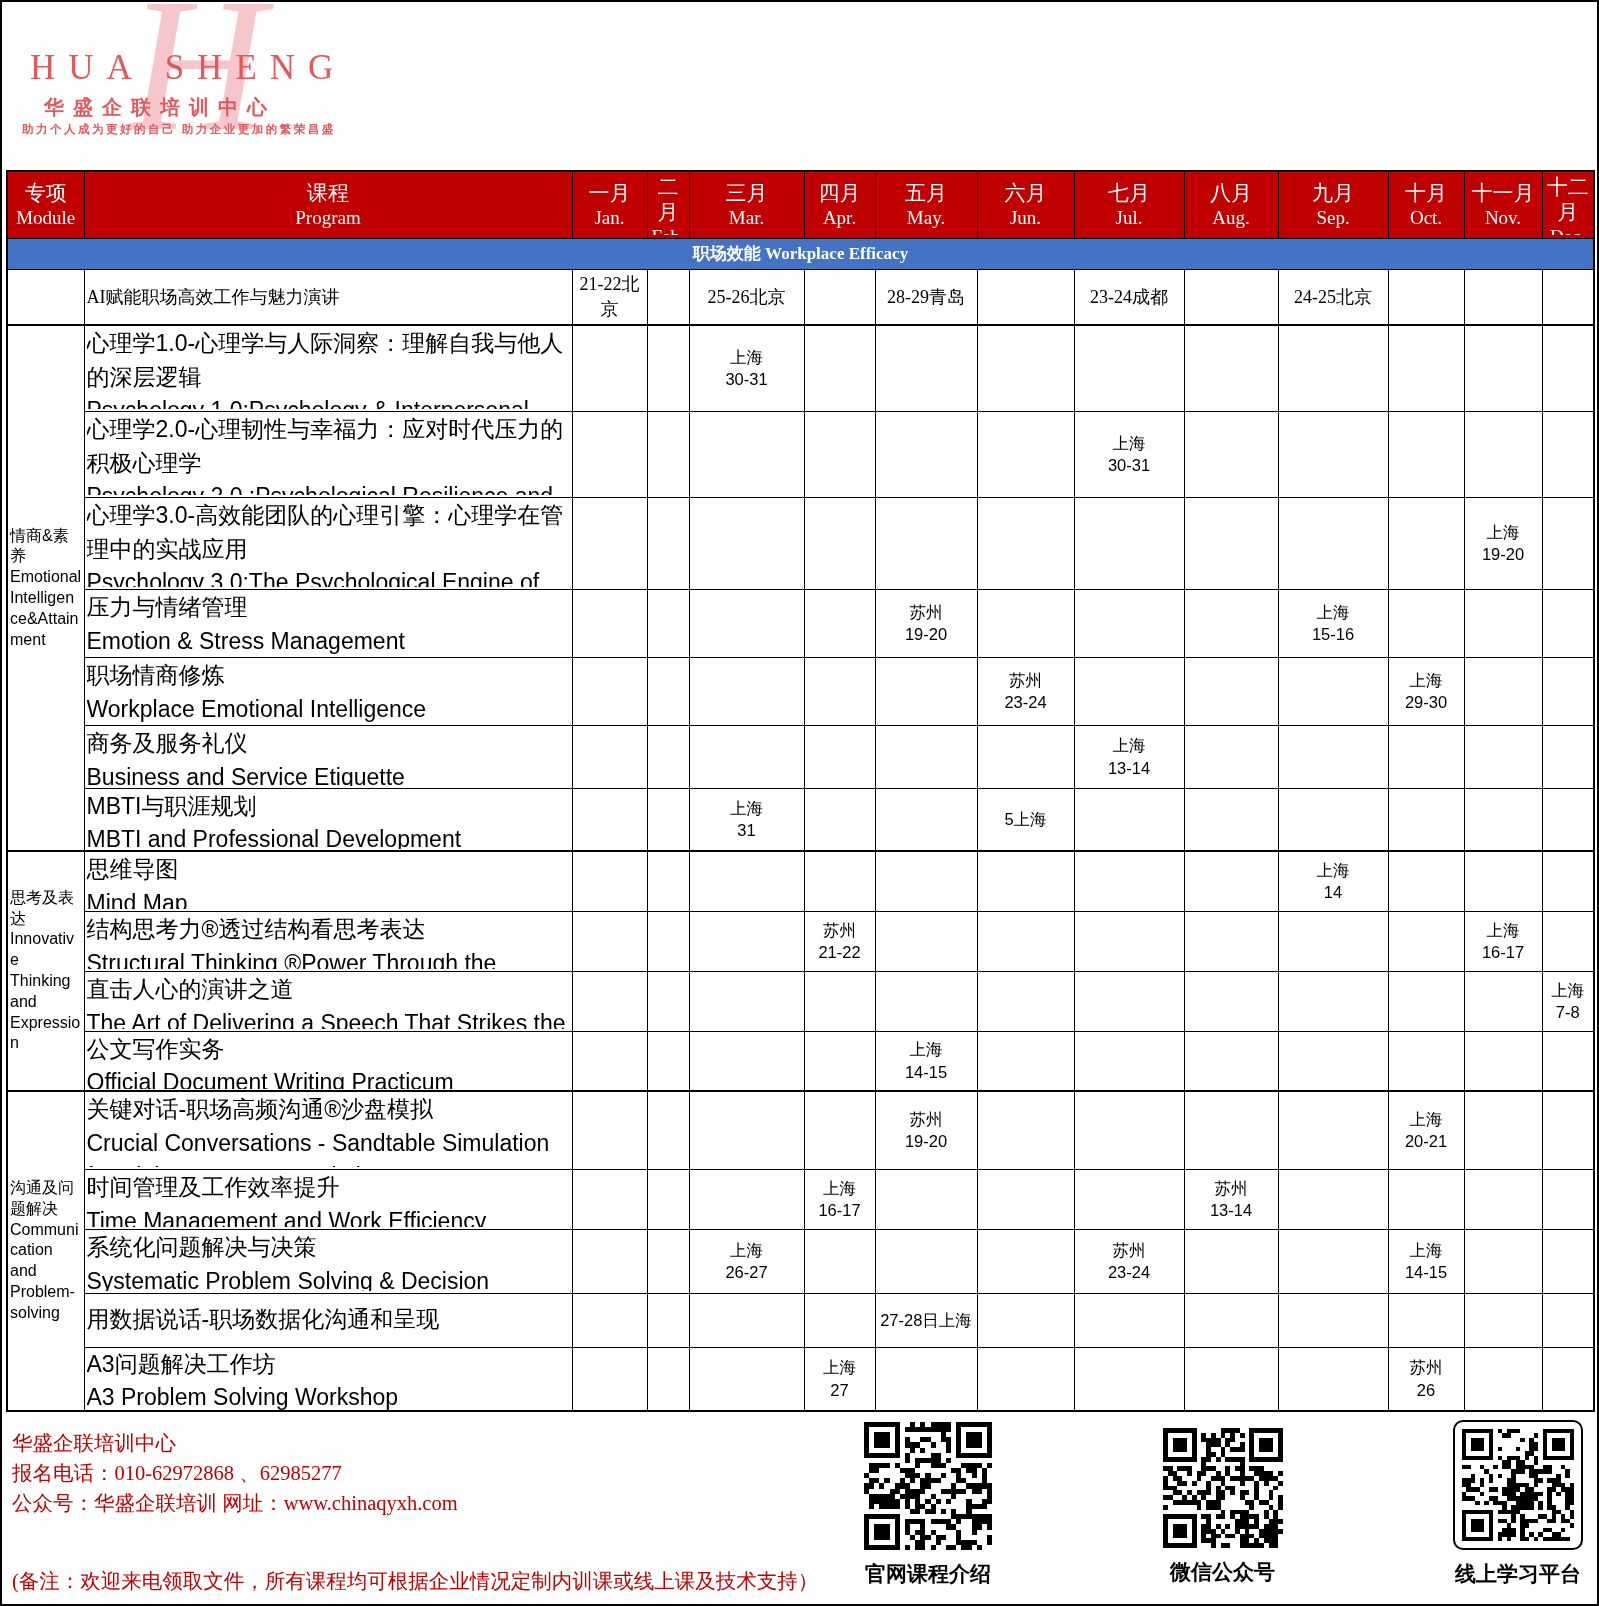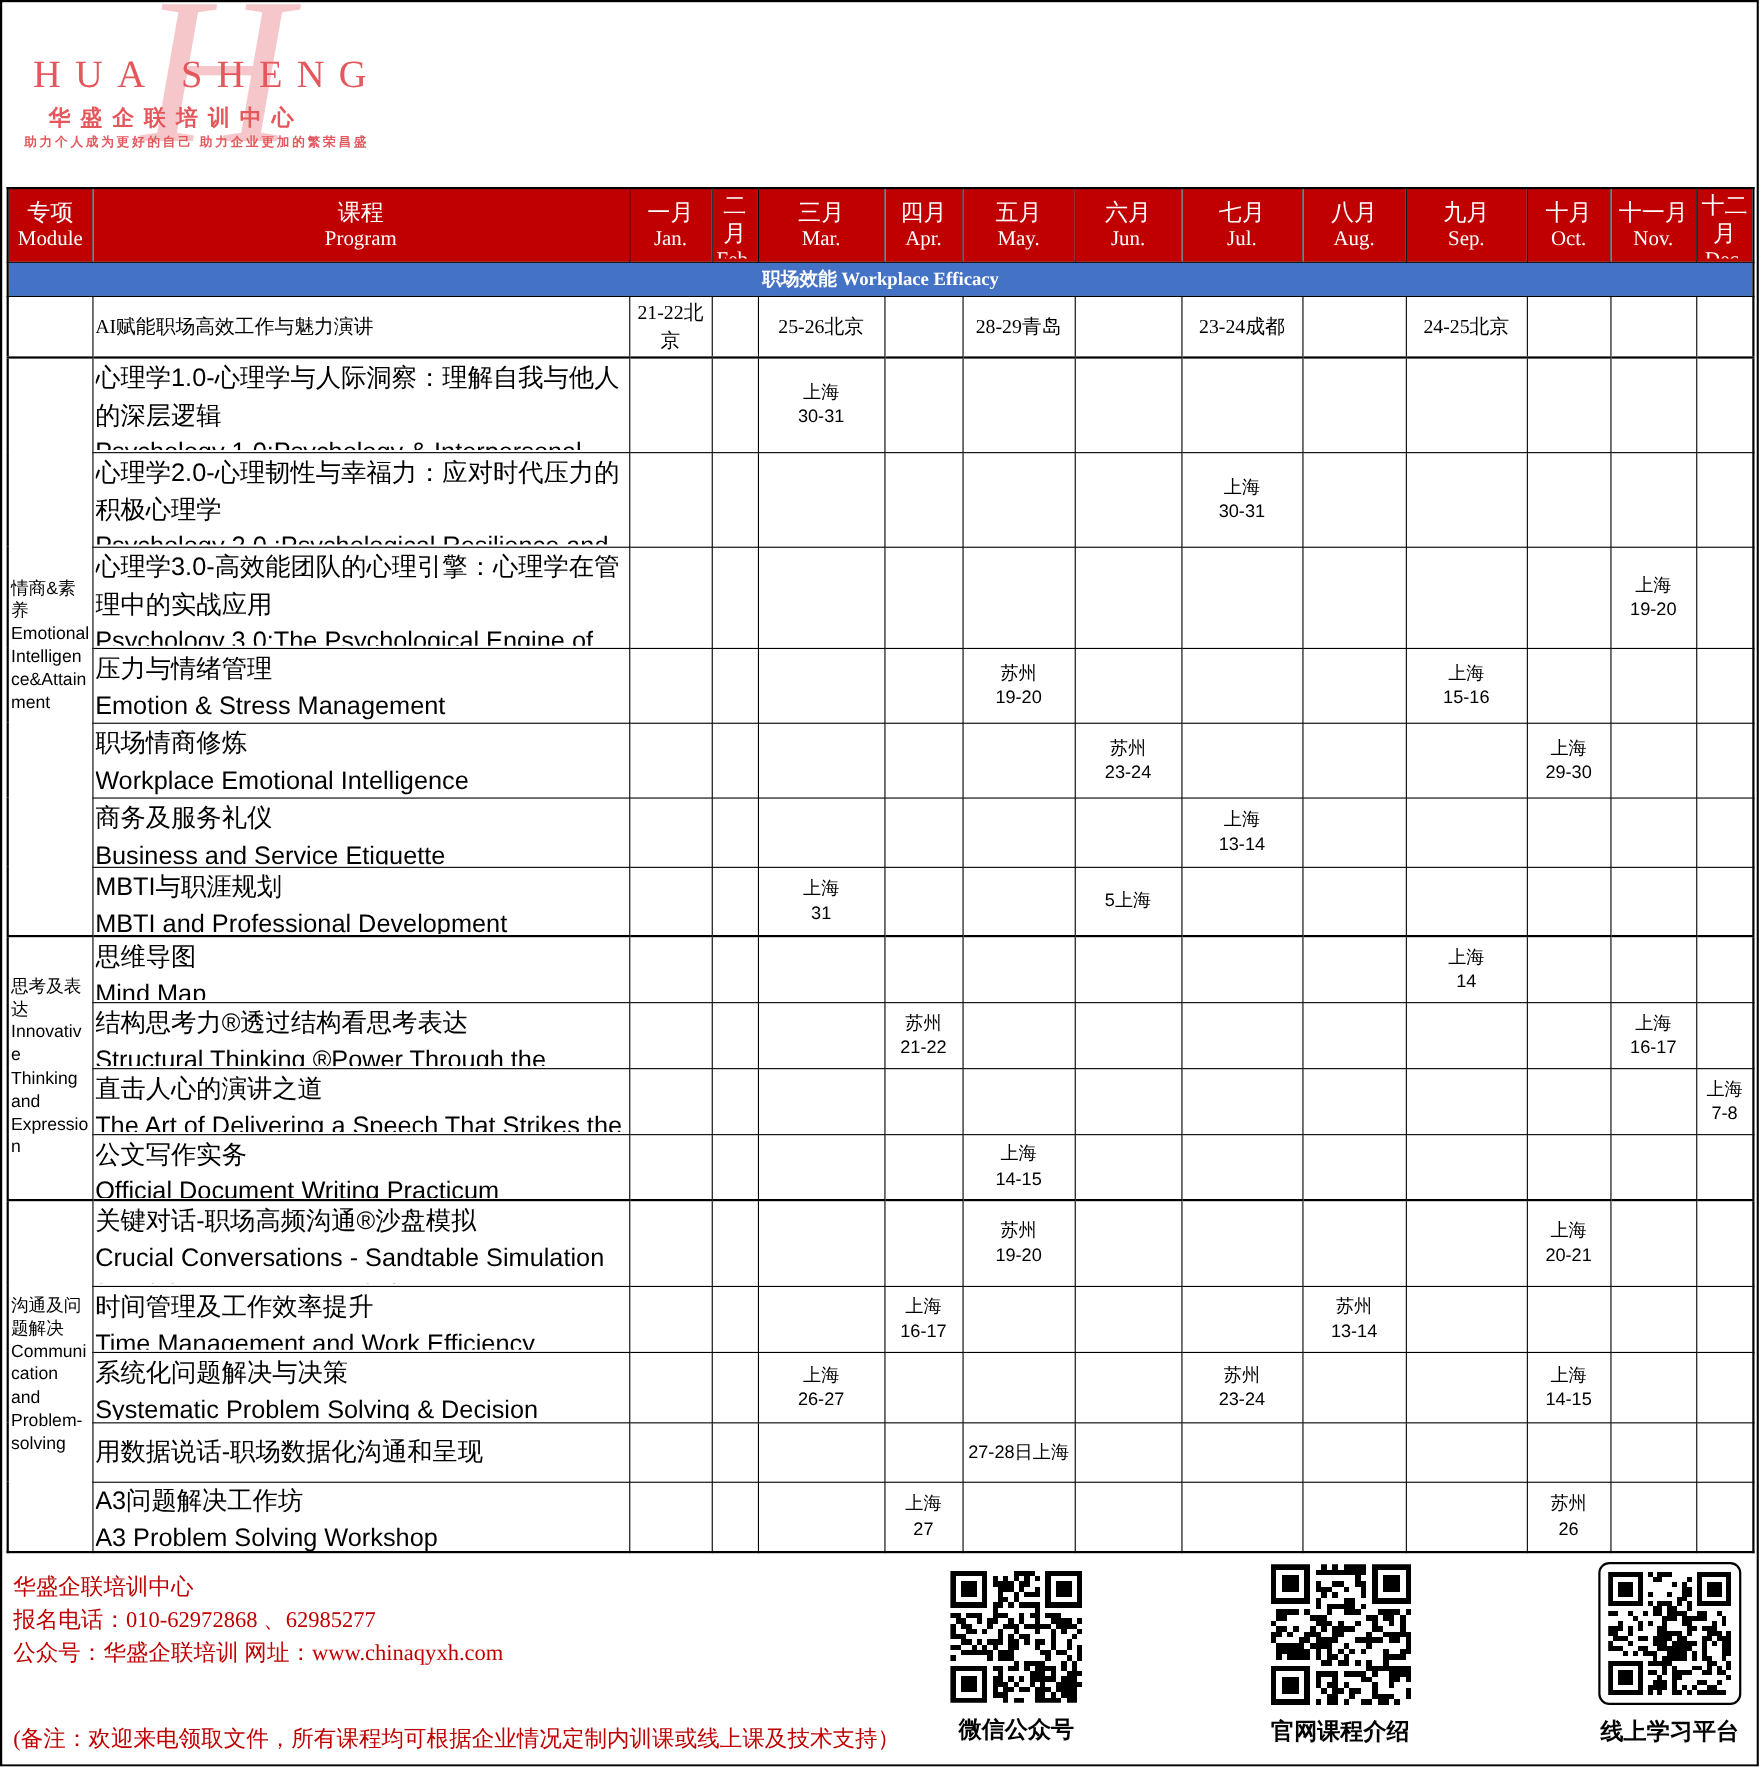--- a/index.html
+++ b/index.html
@@ -478,6 +478,237 @@
       <div class="note">(备注：欢迎来电领取文件，所有课程均可根据企业情况定制内训课或线上课及技术支持）</div>
     </div>
     <div class="qrrow">
+      <div class="qrblk">
+        <div class="qr"><svg viewBox="0 0 25 25" width="100%" height="100%" shape-rendering="crispEdges">
+              <rect x="9" y="0" width="1" height="1" fill="#000"></rect>
+              <rect x="11" y="0" width="1" height="1" fill="#000"></rect>
+              <rect x="13" y="0" width="1" height="1" fill="#000"></rect>
+              <rect x="14" y="0" width="1" height="1" fill="#000"></rect>
+              <rect x="15" y="0" width="1" height="1" fill="#000"></rect>
+              <rect x="16" y="0" width="1" height="1" fill="#000"></rect>
+              <rect x="8" y="1" width="1" height="1" fill="#000"></rect>
+              <rect x="9" y="1" width="1" height="1" fill="#000"></rect>
+              <rect x="10" y="1" width="1" height="1" fill="#000"></rect>
+              <rect x="11" y="1" width="1" height="1" fill="#000"></rect>
+              <rect x="12" y="1" width="1" height="1" fill="#000"></rect>
+              <rect x="13" y="1" width="1" height="1" fill="#000"></rect>
+              <rect x="14" y="1" width="1" height="1" fill="#000"></rect>
+              <rect x="15" y="1" width="1" height="1" fill="#000"></rect>
+              <rect x="16" y="1" width="1" height="1" fill="#000"></rect>
+              <rect x="15" y="2" width="1" height="1" fill="#000"></rect>
+              <rect x="8" y="3" width="1" height="1" fill="#000"></rect>
+              <rect x="11" y="3" width="1" height="1" fill="#000"></rect>
+              <rect x="12" y="3" width="1" height="1" fill="#000"></rect>
+              <rect x="15" y="3" width="1" height="1" fill="#000"></rect>
+              <rect x="16" y="3" width="1" height="1" fill="#000"></rect>
+              <rect x="8" y="4" width="1" height="1" fill="#000"></rect>
+              <rect x="9" y="4" width="1" height="1" fill="#000"></rect>
+              <rect x="10" y="4" width="1" height="1" fill="#000"></rect>
+              <rect x="13" y="4" width="1" height="1" fill="#000"></rect>
+              <rect x="16" y="4" width="1" height="1" fill="#000"></rect>
+              <rect x="9" y="5" width="1" height="1" fill="#000"></rect>
+              <rect x="11" y="5" width="1" height="1" fill="#000"></rect>
+              <rect x="16" y="5" width="1" height="1" fill="#000"></rect>
+              <rect x="8" y="6" width="1" height="1" fill="#000"></rect>
+              <rect x="13" y="6" width="1" height="1" fill="#000"></rect>
+              <rect x="14" y="6" width="1" height="1" fill="#000"></rect>
+              <rect x="8" y="7" width="1" height="1" fill="#000"></rect>
+              <rect x="10" y="7" width="1" height="1" fill="#000"></rect>
+              <rect x="11" y="7" width="1" height="1" fill="#000"></rect>
+              <rect x="12" y="7" width="1" height="1" fill="#000"></rect>
+              <rect x="13" y="7" width="1" height="1" fill="#000"></rect>
+              <rect x="14" y="7" width="1" height="1" fill="#000"></rect>
+              <rect x="16" y="7" width="1" height="1" fill="#000"></rect>
+              <rect x="1" y="8" width="1" height="1" fill="#000"></rect>
+              <rect x="2" y="8" width="1" height="1" fill="#000"></rect>
+              <rect x="3" y="8" width="1" height="1" fill="#000"></rect>
+              <rect x="4" y="8" width="1" height="1" fill="#000"></rect>
+              <rect x="6" y="8" width="1" height="1" fill="#000"></rect>
+              <rect x="10" y="8" width="1" height="1" fill="#000"></rect>
+              <rect x="13" y="8" width="1" height="1" fill="#000"></rect>
+              <rect x="14" y="8" width="1" height="1" fill="#000"></rect>
+              <rect x="15" y="8" width="1" height="1" fill="#000"></rect>
+              <rect x="19" y="8" width="1" height="1" fill="#000"></rect>
+              <rect x="20" y="8" width="1" height="1" fill="#000"></rect>
+              <rect x="21" y="8" width="1" height="1" fill="#000"></rect>
+              <rect x="22" y="8" width="1" height="1" fill="#000"></rect>
+              <rect x="24" y="8" width="1" height="1" fill="#000"></rect>
+              <rect x="1" y="9" width="1" height="1" fill="#000"></rect>
+              <rect x="2" y="9" width="1" height="1" fill="#000"></rect>
+              <rect x="7" y="9" width="1" height="1" fill="#000"></rect>
+              <rect x="8" y="9" width="1" height="1" fill="#000"></rect>
+              <rect x="9" y="9" width="1" height="1" fill="#000"></rect>
+              <rect x="17" y="9" width="1" height="1" fill="#000"></rect>
+              <rect x="18" y="9" width="1" height="1" fill="#000"></rect>
+              <rect x="20" y="9" width="1" height="1" fill="#000"></rect>
+              <rect x="21" y="9" width="1" height="1" fill="#000"></rect>
+              <rect x="23" y="9" width="1" height="1" fill="#000"></rect>
+              <rect x="0" y="10" width="1" height="1" fill="#000"></rect>
+              <rect x="8" y="10" width="1" height="1" fill="#000"></rect>
+              <rect x="9" y="10" width="1" height="1" fill="#000"></rect>
+              <rect x="10" y="10" width="1" height="1" fill="#000"></rect>
+              <rect x="12" y="10" width="1" height="1" fill="#000"></rect>
+              <rect x="15" y="10" width="1" height="1" fill="#000"></rect>
+              <rect x="18" y="10" width="1" height="1" fill="#000"></rect>
+              <rect x="21" y="10" width="1" height="1" fill="#000"></rect>
+              <rect x="23" y="10" width="1" height="1" fill="#000"></rect>
+              <rect x="1" y="11" width="1" height="1" fill="#000"></rect>
+              <rect x="2" y="11" width="1" height="1" fill="#000"></rect>
+              <rect x="4" y="11" width="1" height="1" fill="#000"></rect>
+              <rect x="7" y="11" width="1" height="1" fill="#000"></rect>
+              <rect x="9" y="11" width="1" height="1" fill="#000"></rect>
+              <rect x="11" y="11" width="1" height="1" fill="#000"></rect>
+              <rect x="12" y="11" width="1" height="1" fill="#000"></rect>
+              <rect x="13" y="11" width="1" height="1" fill="#000"></rect>
+              <rect x="14" y="11" width="1" height="1" fill="#000"></rect>
+              <rect x="18" y="11" width="1" height="1" fill="#000"></rect>
+              <rect x="19" y="11" width="1" height="1" fill="#000"></rect>
+              <rect x="23" y="11" width="1" height="1" fill="#000"></rect>
+              <rect x="0" y="12" width="1" height="1" fill="#000"></rect>
+              <rect x="1" y="12" width="1" height="1" fill="#000"></rect>
+              <rect x="3" y="12" width="1" height="1" fill="#000"></rect>
+              <rect x="6" y="12" width="1" height="1" fill="#000"></rect>
+              <rect x="7" y="12" width="1" height="1" fill="#000"></rect>
+              <rect x="8" y="12" width="1" height="1" fill="#000"></rect>
+              <rect x="11" y="12" width="1" height="1" fill="#000"></rect>
+              <rect x="12" y="12" width="1" height="1" fill="#000"></rect>
+              <rect x="17" y="12" width="1" height="1" fill="#000"></rect>
+              <rect x="20" y="12" width="1" height="1" fill="#000"></rect>
+              <rect x="21" y="12" width="1" height="1" fill="#000"></rect>
+              <rect x="22" y="12" width="1" height="1" fill="#000"></rect>
+              <rect x="23" y="12" width="1" height="1" fill="#000"></rect>
+              <rect x="24" y="12" width="1" height="1" fill="#000"></rect>
+              <rect x="0" y="13" width="1" height="1" fill="#000"></rect>
+              <rect x="5" y="13" width="1" height="1" fill="#000"></rect>
+              <rect x="6" y="13" width="1" height="1" fill="#000"></rect>
+              <rect x="8" y="13" width="1" height="1" fill="#000"></rect>
+              <rect x="9" y="13" width="1" height="1" fill="#000"></rect>
+              <rect x="10" y="13" width="1" height="1" fill="#000"></rect>
+              <rect x="11" y="13" width="1" height="1" fill="#000"></rect>
+              <rect x="15" y="13" width="1" height="1" fill="#000"></rect>
+              <rect x="16" y="13" width="1" height="1" fill="#000"></rect>
+              <rect x="17" y="13" width="1" height="1" fill="#000"></rect>
+              <rect x="18" y="13" width="1" height="1" fill="#000"></rect>
+              <rect x="19" y="13" width="1" height="1" fill="#000"></rect>
+              <rect x="21" y="13" width="1" height="1" fill="#000"></rect>
+              <rect x="22" y="13" width="1" height="1" fill="#000"></rect>
+              <rect x="24" y="13" width="1" height="1" fill="#000"></rect>
+              <rect x="1" y="14" width="1" height="1" fill="#000"></rect>
+              <rect x="2" y="14" width="1" height="1" fill="#000"></rect>
+              <rect x="3" y="14" width="1" height="1" fill="#000"></rect>
+              <rect x="4" y="14" width="1" height="1" fill="#000"></rect>
+              <rect x="5" y="14" width="1" height="1" fill="#000"></rect>
+              <rect x="7" y="14" width="1" height="1" fill="#000"></rect>
+              <rect x="8" y="14" width="1" height="1" fill="#000"></rect>
+              <rect x="9" y="14" width="1" height="1" fill="#000"></rect>
+              <rect x="10" y="14" width="1" height="1" fill="#000"></rect>
+              <rect x="13" y="14" width="1" height="1" fill="#000"></rect>
+              <rect x="17" y="14" width="1" height="1" fill="#000"></rect>
+              <rect x="24" y="14" width="1" height="1" fill="#000"></rect>
+              <rect x="1" y="15" width="1" height="1" fill="#000"></rect>
+              <rect x="2" y="15" width="1" height="1" fill="#000"></rect>
+              <rect x="3" y="15" width="1" height="1" fill="#000"></rect>
+              <rect x="4" y="15" width="1" height="1" fill="#000"></rect>
+              <rect x="5" y="15" width="1" height="1" fill="#000"></rect>
+              <rect x="6" y="15" width="1" height="1" fill="#000"></rect>
+              <rect x="8" y="15" width="1" height="1" fill="#000"></rect>
+              <rect x="10" y="15" width="1" height="1" fill="#000"></rect>
+              <rect x="12" y="15" width="1" height="1" fill="#000"></rect>
+              <rect x="14" y="15" width="1" height="1" fill="#000"></rect>
+              <rect x="16" y="15" width="1" height="1" fill="#000"></rect>
+              <rect x="20" y="15" width="1" height="1" fill="#000"></rect>
+              <rect x="23" y="15" width="1" height="1" fill="#000"></rect>
+              <rect x="24" y="15" width="1" height="1" fill="#000"></rect>
+              <rect x="1" y="16" width="1" height="1" fill="#000"></rect>
+              <rect x="3" y="16" width="1" height="1" fill="#000"></rect>
+              <rect x="4" y="16" width="1" height="1" fill="#000"></rect>
+              <rect x="5" y="16" width="1" height="1" fill="#000"></rect>
+              <rect x="6" y="16" width="1" height="1" fill="#000"></rect>
+              <rect x="8" y="16" width="1" height="1" fill="#000"></rect>
+              <rect x="10" y="16" width="1" height="1" fill="#000"></rect>
+              <rect x="11" y="16" width="1" height="1" fill="#000"></rect>
+              <rect x="13" y="16" width="1" height="1" fill="#000"></rect>
+              <rect x="20" y="16" width="1" height="1" fill="#000"></rect>
+              <rect x="21" y="16" width="1" height="1" fill="#000"></rect>
+              <rect x="22" y="16" width="1" height="1" fill="#000"></rect>
+              <rect x="23" y="16" width="1" height="1" fill="#000"></rect>
+              <rect x="9" y="17" width="1" height="1" fill="#000"></rect>
+              <rect x="10" y="17" width="1" height="1" fill="#000"></rect>
+              <rect x="12" y="17" width="1" height="1" fill="#000"></rect>
+              <rect x="13" y="17" width="1" height="1" fill="#000"></rect>
+              <rect x="15" y="17" width="1" height="1" fill="#000"></rect>
+              <rect x="17" y="17" width="1" height="1" fill="#000"></rect>
+              <rect x="20" y="17" width="1" height="1" fill="#000"></rect>
+              <rect x="17" y="18" width="1" height="1" fill="#000"></rect>
+              <rect x="18" y="18" width="1" height="1" fill="#000"></rect>
+              <rect x="19" y="18" width="1" height="1" fill="#000"></rect>
+              <rect x="20" y="18" width="1" height="1" fill="#000"></rect>
+              <rect x="21" y="18" width="1" height="1" fill="#000"></rect>
+              <rect x="22" y="18" width="1" height="1" fill="#000"></rect>
+              <rect x="23" y="18" width="1" height="1" fill="#000"></rect>
+              <rect x="24" y="18" width="1" height="1" fill="#000"></rect>
+              <rect x="8" y="19" width="1" height="1" fill="#000"></rect>
+              <rect x="9" y="19" width="1" height="1" fill="#000"></rect>
+              <rect x="10" y="19" width="1" height="1" fill="#000"></rect>
+              <rect x="11" y="19" width="1" height="1" fill="#000"></rect>
+              <rect x="13" y="19" width="1" height="1" fill="#000"></rect>
+              <rect x="14" y="19" width="1" height="1" fill="#000"></rect>
+              <rect x="15" y="19" width="1" height="1" fill="#000"></rect>
+              <rect x="16" y="19" width="1" height="1" fill="#000"></rect>
+              <rect x="18" y="19" width="1" height="1" fill="#000"></rect>
+              <rect x="21" y="19" width="1" height="1" fill="#000"></rect>
+              <rect x="22" y="19" width="1" height="1" fill="#000"></rect>
+              <rect x="23" y="19" width="1" height="1" fill="#000"></rect>
+              <rect x="24" y="19" width="1" height="1" fill="#000"></rect>
+              <rect x="8" y="20" width="1" height="1" fill="#000"></rect>
+              <rect x="11" y="20" width="1" height="1" fill="#000"></rect>
+              <rect x="16" y="20" width="1" height="1" fill="#000"></rect>
+              <rect x="17" y="20" width="1" height="1" fill="#000"></rect>
+              <rect x="21" y="20" width="1" height="1" fill="#000"></rect>
+              <rect x="22" y="20" width="1" height="1" fill="#000"></rect>
+              <rect x="24" y="20" width="1" height="1" fill="#000"></rect>
+              <rect x="8" y="21" width="1" height="1" fill="#000"></rect>
+              <rect x="10" y="21" width="1" height="1" fill="#000"></rect>
+              <rect x="11" y="21" width="1" height="1" fill="#000"></rect>
+              <rect x="13" y="21" width="1" height="1" fill="#000"></rect>
+              <rect x="18" y="21" width="1" height="1" fill="#000"></rect>
+              <rect x="21" y="21" width="1" height="1" fill="#000"></rect>
+              <rect x="9" y="22" width="1" height="1" fill="#000"></rect>
+              <rect x="11" y="22" width="1" height="1" fill="#000"></rect>
+              <rect x="12" y="22" width="1" height="1" fill="#000"></rect>
+              <rect x="14" y="22" width="1" height="1" fill="#000"></rect>
+              <rect x="15" y="22" width="1" height="1" fill="#000"></rect>
+              <rect x="18" y="22" width="1" height="1" fill="#000"></rect>
+              <rect x="24" y="22" width="1" height="1" fill="#000"></rect>
+              <rect x="10" y="23" width="1" height="1" fill="#000"></rect>
+              <rect x="11" y="23" width="1" height="1" fill="#000"></rect>
+              <rect x="14" y="23" width="1" height="1" fill="#000"></rect>
+              <rect x="18" y="23" width="1" height="1" fill="#000"></rect>
+              <rect x="19" y="23" width="1" height="1" fill="#000"></rect>
+              <rect x="20" y="23" width="1" height="1" fill="#000"></rect>
+              <rect x="21" y="23" width="1" height="1" fill="#000"></rect>
+              <rect x="24" y="23" width="1" height="1" fill="#000"></rect>
+              <rect x="8" y="24" width="1" height="1" fill="#000"></rect>
+              <rect x="10" y="24" width="1" height="1" fill="#000"></rect>
+              <rect x="11" y="24" width="1" height="1" fill="#000"></rect>
+              <rect x="13" y="24" width="1" height="1" fill="#000"></rect>
+              <rect x="16" y="24" width="1" height="1" fill="#000"></rect>
+              <rect x="17" y="24" width="1" height="1" fill="#000"></rect>
+              <rect x="19" y="24" width="1" height="1" fill="#000"></rect>
+              <rect x="20" y="24" width="1" height="1" fill="#000"></rect>
+              <rect x="22" y="24" width="1" height="1" fill="#000"></rect>
+              <rect x="0" y="0" width="7" height="7" fill="#000"></rect>
+              <rect x="1" y="1" width="5" height="5" fill="#fff"></rect>
+              <rect x="2" y="2" width="3" height="3" fill="#000"></rect>
+              <rect x="18" y="0" width="7" height="7" fill="#000"></rect>
+              <rect x="19" y="1" width="5" height="5" fill="#fff"></rect>
+              <rect x="20" y="2" width="3" height="3" fill="#000"></rect>
+              <rect x="0" y="18" width="7" height="7" fill="#000"></rect>
+              <rect x="1" y="19" width="5" height="5" fill="#fff"></rect>
+              <rect x="2" y="20" width="3" height="3" fill="#000"></rect>
+            </svg></div>
+        <div class="qrlabel">官网课程介绍</div>
+      </div>
       <div class="qrblk small">
         <div class="qr"><svg viewBox="0 0 25 25" width="100%" height="100%" shape-rendering="crispEdges">
               <rect x="12" y="0" width="1" height="1" fill="#000"></rect>
@@ -718,237 +949,6 @@
         <div class="qrlabel">微信公众号</div>
       </div>
       <div class="qrblk">
-        <div class="qr"><svg viewBox="0 0 25 25" width="100%" height="100%" shape-rendering="crispEdges">
-              <rect x="9" y="0" width="1" height="1" fill="#000"></rect>
-              <rect x="11" y="0" width="1" height="1" fill="#000"></rect>
-              <rect x="13" y="0" width="1" height="1" fill="#000"></rect>
-              <rect x="14" y="0" width="1" height="1" fill="#000"></rect>
-              <rect x="15" y="0" width="1" height="1" fill="#000"></rect>
-              <rect x="16" y="0" width="1" height="1" fill="#000"></rect>
-              <rect x="8" y="1" width="1" height="1" fill="#000"></rect>
-              <rect x="9" y="1" width="1" height="1" fill="#000"></rect>
-              <rect x="10" y="1" width="1" height="1" fill="#000"></rect>
-              <rect x="11" y="1" width="1" height="1" fill="#000"></rect>
-              <rect x="12" y="1" width="1" height="1" fill="#000"></rect>
-              <rect x="13" y="1" width="1" height="1" fill="#000"></rect>
-              <rect x="14" y="1" width="1" height="1" fill="#000"></rect>
-              <rect x="15" y="1" width="1" height="1" fill="#000"></rect>
-              <rect x="16" y="1" width="1" height="1" fill="#000"></rect>
-              <rect x="15" y="2" width="1" height="1" fill="#000"></rect>
-              <rect x="8" y="3" width="1" height="1" fill="#000"></rect>
-              <rect x="11" y="3" width="1" height="1" fill="#000"></rect>
-              <rect x="12" y="3" width="1" height="1" fill="#000"></rect>
-              <rect x="15" y="3" width="1" height="1" fill="#000"></rect>
-              <rect x="16" y="3" width="1" height="1" fill="#000"></rect>
-              <rect x="8" y="4" width="1" height="1" fill="#000"></rect>
-              <rect x="9" y="4" width="1" height="1" fill="#000"></rect>
-              <rect x="10" y="4" width="1" height="1" fill="#000"></rect>
-              <rect x="13" y="4" width="1" height="1" fill="#000"></rect>
-              <rect x="16" y="4" width="1" height="1" fill="#000"></rect>
-              <rect x="9" y="5" width="1" height="1" fill="#000"></rect>
-              <rect x="11" y="5" width="1" height="1" fill="#000"></rect>
-              <rect x="16" y="5" width="1" height="1" fill="#000"></rect>
-              <rect x="8" y="6" width="1" height="1" fill="#000"></rect>
-              <rect x="13" y="6" width="1" height="1" fill="#000"></rect>
-              <rect x="14" y="6" width="1" height="1" fill="#000"></rect>
-              <rect x="8" y="7" width="1" height="1" fill="#000"></rect>
-              <rect x="10" y="7" width="1" height="1" fill="#000"></rect>
-              <rect x="11" y="7" width="1" height="1" fill="#000"></rect>
-              <rect x="12" y="7" width="1" height="1" fill="#000"></rect>
-              <rect x="13" y="7" width="1" height="1" fill="#000"></rect>
-              <rect x="14" y="7" width="1" height="1" fill="#000"></rect>
-              <rect x="16" y="7" width="1" height="1" fill="#000"></rect>
-              <rect x="1" y="8" width="1" height="1" fill="#000"></rect>
-              <rect x="2" y="8" width="1" height="1" fill="#000"></rect>
-              <rect x="3" y="8" width="1" height="1" fill="#000"></rect>
-              <rect x="4" y="8" width="1" height="1" fill="#000"></rect>
-              <rect x="6" y="8" width="1" height="1" fill="#000"></rect>
-              <rect x="10" y="8" width="1" height="1" fill="#000"></rect>
-              <rect x="13" y="8" width="1" height="1" fill="#000"></rect>
-              <rect x="14" y="8" width="1" height="1" fill="#000"></rect>
-              <rect x="15" y="8" width="1" height="1" fill="#000"></rect>
-              <rect x="19" y="8" width="1" height="1" fill="#000"></rect>
-              <rect x="20" y="8" width="1" height="1" fill="#000"></rect>
-              <rect x="21" y="8" width="1" height="1" fill="#000"></rect>
-              <rect x="22" y="8" width="1" height="1" fill="#000"></rect>
-              <rect x="24" y="8" width="1" height="1" fill="#000"></rect>
-              <rect x="1" y="9" width="1" height="1" fill="#000"></rect>
-              <rect x="2" y="9" width="1" height="1" fill="#000"></rect>
-              <rect x="7" y="9" width="1" height="1" fill="#000"></rect>
-              <rect x="8" y="9" width="1" height="1" fill="#000"></rect>
-              <rect x="9" y="9" width="1" height="1" fill="#000"></rect>
-              <rect x="17" y="9" width="1" height="1" fill="#000"></rect>
-              <rect x="18" y="9" width="1" height="1" fill="#000"></rect>
-              <rect x="20" y="9" width="1" height="1" fill="#000"></rect>
-              <rect x="21" y="9" width="1" height="1" fill="#000"></rect>
-              <rect x="23" y="9" width="1" height="1" fill="#000"></rect>
-              <rect x="0" y="10" width="1" height="1" fill="#000"></rect>
-              <rect x="8" y="10" width="1" height="1" fill="#000"></rect>
-              <rect x="9" y="10" width="1" height="1" fill="#000"></rect>
-              <rect x="10" y="10" width="1" height="1" fill="#000"></rect>
-              <rect x="12" y="10" width="1" height="1" fill="#000"></rect>
-              <rect x="15" y="10" width="1" height="1" fill="#000"></rect>
-              <rect x="18" y="10" width="1" height="1" fill="#000"></rect>
-              <rect x="21" y="10" width="1" height="1" fill="#000"></rect>
-              <rect x="23" y="10" width="1" height="1" fill="#000"></rect>
-              <rect x="1" y="11" width="1" height="1" fill="#000"></rect>
-              <rect x="2" y="11" width="1" height="1" fill="#000"></rect>
-              <rect x="4" y="11" width="1" height="1" fill="#000"></rect>
-              <rect x="7" y="11" width="1" height="1" fill="#000"></rect>
-              <rect x="9" y="11" width="1" height="1" fill="#000"></rect>
-              <rect x="11" y="11" width="1" height="1" fill="#000"></rect>
-              <rect x="12" y="11" width="1" height="1" fill="#000"></rect>
-              <rect x="13" y="11" width="1" height="1" fill="#000"></rect>
-              <rect x="14" y="11" width="1" height="1" fill="#000"></rect>
-              <rect x="18" y="11" width="1" height="1" fill="#000"></rect>
-              <rect x="19" y="11" width="1" height="1" fill="#000"></rect>
-              <rect x="23" y="11" width="1" height="1" fill="#000"></rect>
-              <rect x="0" y="12" width="1" height="1" fill="#000"></rect>
-              <rect x="1" y="12" width="1" height="1" fill="#000"></rect>
-              <rect x="3" y="12" width="1" height="1" fill="#000"></rect>
-              <rect x="6" y="12" width="1" height="1" fill="#000"></rect>
-              <rect x="7" y="12" width="1" height="1" fill="#000"></rect>
-              <rect x="8" y="12" width="1" height="1" fill="#000"></rect>
-              <rect x="11" y="12" width="1" height="1" fill="#000"></rect>
-              <rect x="12" y="12" width="1" height="1" fill="#000"></rect>
-              <rect x="17" y="12" width="1" height="1" fill="#000"></rect>
-              <rect x="20" y="12" width="1" height="1" fill="#000"></rect>
-              <rect x="21" y="12" width="1" height="1" fill="#000"></rect>
-              <rect x="22" y="12" width="1" height="1" fill="#000"></rect>
-              <rect x="23" y="12" width="1" height="1" fill="#000"></rect>
-              <rect x="24" y="12" width="1" height="1" fill="#000"></rect>
-              <rect x="0" y="13" width="1" height="1" fill="#000"></rect>
-              <rect x="5" y="13" width="1" height="1" fill="#000"></rect>
-              <rect x="6" y="13" width="1" height="1" fill="#000"></rect>
-              <rect x="8" y="13" width="1" height="1" fill="#000"></rect>
-              <rect x="9" y="13" width="1" height="1" fill="#000"></rect>
-              <rect x="10" y="13" width="1" height="1" fill="#000"></rect>
-              <rect x="11" y="13" width="1" height="1" fill="#000"></rect>
-              <rect x="15" y="13" width="1" height="1" fill="#000"></rect>
-              <rect x="16" y="13" width="1" height="1" fill="#000"></rect>
-              <rect x="17" y="13" width="1" height="1" fill="#000"></rect>
-              <rect x="18" y="13" width="1" height="1" fill="#000"></rect>
-              <rect x="19" y="13" width="1" height="1" fill="#000"></rect>
-              <rect x="21" y="13" width="1" height="1" fill="#000"></rect>
-              <rect x="22" y="13" width="1" height="1" fill="#000"></rect>
-              <rect x="24" y="13" width="1" height="1" fill="#000"></rect>
-              <rect x="1" y="14" width="1" height="1" fill="#000"></rect>
-              <rect x="2" y="14" width="1" height="1" fill="#000"></rect>
-              <rect x="3" y="14" width="1" height="1" fill="#000"></rect>
-              <rect x="4" y="14" width="1" height="1" fill="#000"></rect>
-              <rect x="5" y="14" width="1" height="1" fill="#000"></rect>
-              <rect x="7" y="14" width="1" height="1" fill="#000"></rect>
-              <rect x="8" y="14" width="1" height="1" fill="#000"></rect>
-              <rect x="9" y="14" width="1" height="1" fill="#000"></rect>
-              <rect x="10" y="14" width="1" height="1" fill="#000"></rect>
-              <rect x="13" y="14" width="1" height="1" fill="#000"></rect>
-              <rect x="17" y="14" width="1" height="1" fill="#000"></rect>
-              <rect x="24" y="14" width="1" height="1" fill="#000"></rect>
-              <rect x="1" y="15" width="1" height="1" fill="#000"></rect>
-              <rect x="2" y="15" width="1" height="1" fill="#000"></rect>
-              <rect x="3" y="15" width="1" height="1" fill="#000"></rect>
-              <rect x="4" y="15" width="1" height="1" fill="#000"></rect>
-              <rect x="5" y="15" width="1" height="1" fill="#000"></rect>
-              <rect x="6" y="15" width="1" height="1" fill="#000"></rect>
-              <rect x="8" y="15" width="1" height="1" fill="#000"></rect>
-              <rect x="10" y="15" width="1" height="1" fill="#000"></rect>
-              <rect x="12" y="15" width="1" height="1" fill="#000"></rect>
-              <rect x="14" y="15" width="1" height="1" fill="#000"></rect>
-              <rect x="16" y="15" width="1" height="1" fill="#000"></rect>
-              <rect x="20" y="15" width="1" height="1" fill="#000"></rect>
-              <rect x="23" y="15" width="1" height="1" fill="#000"></rect>
-              <rect x="24" y="15" width="1" height="1" fill="#000"></rect>
-              <rect x="1" y="16" width="1" height="1" fill="#000"></rect>
-              <rect x="3" y="16" width="1" height="1" fill="#000"></rect>
-              <rect x="4" y="16" width="1" height="1" fill="#000"></rect>
-              <rect x="5" y="16" width="1" height="1" fill="#000"></rect>
-              <rect x="6" y="16" width="1" height="1" fill="#000"></rect>
-              <rect x="8" y="16" width="1" height="1" fill="#000"></rect>
-              <rect x="10" y="16" width="1" height="1" fill="#000"></rect>
-              <rect x="11" y="16" width="1" height="1" fill="#000"></rect>
-              <rect x="13" y="16" width="1" height="1" fill="#000"></rect>
-              <rect x="20" y="16" width="1" height="1" fill="#000"></rect>
-              <rect x="21" y="16" width="1" height="1" fill="#000"></rect>
-              <rect x="22" y="16" width="1" height="1" fill="#000"></rect>
-              <rect x="23" y="16" width="1" height="1" fill="#000"></rect>
-              <rect x="9" y="17" width="1" height="1" fill="#000"></rect>
-              <rect x="10" y="17" width="1" height="1" fill="#000"></rect>
-              <rect x="12" y="17" width="1" height="1" fill="#000"></rect>
-              <rect x="13" y="17" width="1" height="1" fill="#000"></rect>
-              <rect x="15" y="17" width="1" height="1" fill="#000"></rect>
-              <rect x="17" y="17" width="1" height="1" fill="#000"></rect>
-              <rect x="20" y="17" width="1" height="1" fill="#000"></rect>
-              <rect x="17" y="18" width="1" height="1" fill="#000"></rect>
-              <rect x="18" y="18" width="1" height="1" fill="#000"></rect>
-              <rect x="19" y="18" width="1" height="1" fill="#000"></rect>
-              <rect x="20" y="18" width="1" height="1" fill="#000"></rect>
-              <rect x="21" y="18" width="1" height="1" fill="#000"></rect>
-              <rect x="22" y="18" width="1" height="1" fill="#000"></rect>
-              <rect x="23" y="18" width="1" height="1" fill="#000"></rect>
-              <rect x="24" y="18" width="1" height="1" fill="#000"></rect>
-              <rect x="8" y="19" width="1" height="1" fill="#000"></rect>
-              <rect x="9" y="19" width="1" height="1" fill="#000"></rect>
-              <rect x="10" y="19" width="1" height="1" fill="#000"></rect>
-              <rect x="11" y="19" width="1" height="1" fill="#000"></rect>
-              <rect x="13" y="19" width="1" height="1" fill="#000"></rect>
-              <rect x="14" y="19" width="1" height="1" fill="#000"></rect>
-              <rect x="15" y="19" width="1" height="1" fill="#000"></rect>
-              <rect x="16" y="19" width="1" height="1" fill="#000"></rect>
-              <rect x="18" y="19" width="1" height="1" fill="#000"></rect>
-              <rect x="21" y="19" width="1" height="1" fill="#000"></rect>
-              <rect x="22" y="19" width="1" height="1" fill="#000"></rect>
-              <rect x="23" y="19" width="1" height="1" fill="#000"></rect>
-              <rect x="24" y="19" width="1" height="1" fill="#000"></rect>
-              <rect x="8" y="20" width="1" height="1" fill="#000"></rect>
-              <rect x="11" y="20" width="1" height="1" fill="#000"></rect>
-              <rect x="16" y="20" width="1" height="1" fill="#000"></rect>
-              <rect x="17" y="20" width="1" height="1" fill="#000"></rect>
-              <rect x="21" y="20" width="1" height="1" fill="#000"></rect>
-              <rect x="22" y="20" width="1" height="1" fill="#000"></rect>
-              <rect x="24" y="20" width="1" height="1" fill="#000"></rect>
-              <rect x="8" y="21" width="1" height="1" fill="#000"></rect>
-              <rect x="10" y="21" width="1" height="1" fill="#000"></rect>
-              <rect x="11" y="21" width="1" height="1" fill="#000"></rect>
-              <rect x="13" y="21" width="1" height="1" fill="#000"></rect>
-              <rect x="18" y="21" width="1" height="1" fill="#000"></rect>
-              <rect x="21" y="21" width="1" height="1" fill="#000"></rect>
-              <rect x="9" y="22" width="1" height="1" fill="#000"></rect>
-              <rect x="11" y="22" width="1" height="1" fill="#000"></rect>
-              <rect x="12" y="22" width="1" height="1" fill="#000"></rect>
-              <rect x="14" y="22" width="1" height="1" fill="#000"></rect>
-              <rect x="15" y="22" width="1" height="1" fill="#000"></rect>
-              <rect x="18" y="22" width="1" height="1" fill="#000"></rect>
-              <rect x="24" y="22" width="1" height="1" fill="#000"></rect>
-              <rect x="10" y="23" width="1" height="1" fill="#000"></rect>
-              <rect x="11" y="23" width="1" height="1" fill="#000"></rect>
-              <rect x="14" y="23" width="1" height="1" fill="#000"></rect>
-              <rect x="18" y="23" width="1" height="1" fill="#000"></rect>
-              <rect x="19" y="23" width="1" height="1" fill="#000"></rect>
-              <rect x="20" y="23" width="1" height="1" fill="#000"></rect>
-              <rect x="21" y="23" width="1" height="1" fill="#000"></rect>
-              <rect x="24" y="23" width="1" height="1" fill="#000"></rect>
-              <rect x="8" y="24" width="1" height="1" fill="#000"></rect>
-              <rect x="10" y="24" width="1" height="1" fill="#000"></rect>
-              <rect x="11" y="24" width="1" height="1" fill="#000"></rect>
-              <rect x="13" y="24" width="1" height="1" fill="#000"></rect>
-              <rect x="16" y="24" width="1" height="1" fill="#000"></rect>
-              <rect x="17" y="24" width="1" height="1" fill="#000"></rect>
-              <rect x="19" y="24" width="1" height="1" fill="#000"></rect>
-              <rect x="20" y="24" width="1" height="1" fill="#000"></rect>
-              <rect x="22" y="24" width="1" height="1" fill="#000"></rect>
-              <rect x="0" y="0" width="7" height="7" fill="#000"></rect>
-              <rect x="1" y="1" width="5" height="5" fill="#fff"></rect>
-              <rect x="2" y="2" width="3" height="3" fill="#000"></rect>
-              <rect x="18" y="0" width="7" height="7" fill="#000"></rect>
-              <rect x="19" y="1" width="5" height="5" fill="#fff"></rect>
-              <rect x="20" y="2" width="3" height="3" fill="#000"></rect>
-              <rect x="0" y="18" width="7" height="7" fill="#000"></rect>
-              <rect x="1" y="19" width="5" height="5" fill="#fff"></rect>
-              <rect x="2" y="20" width="3" height="3" fill="#000"></rect>
-            </svg></div>
-        <div class="qrlabel">官网课程介绍</div>
-      </div>
-      <div class="qrblk">
         <div class="qr3wrap">
           <div class="qr"><svg viewBox="0 0 25 25" width="100%" height="100%" shape-rendering="crispEdges">
                 <rect x="8" y="0" width="1" height="1" fill="#000"></rect>

